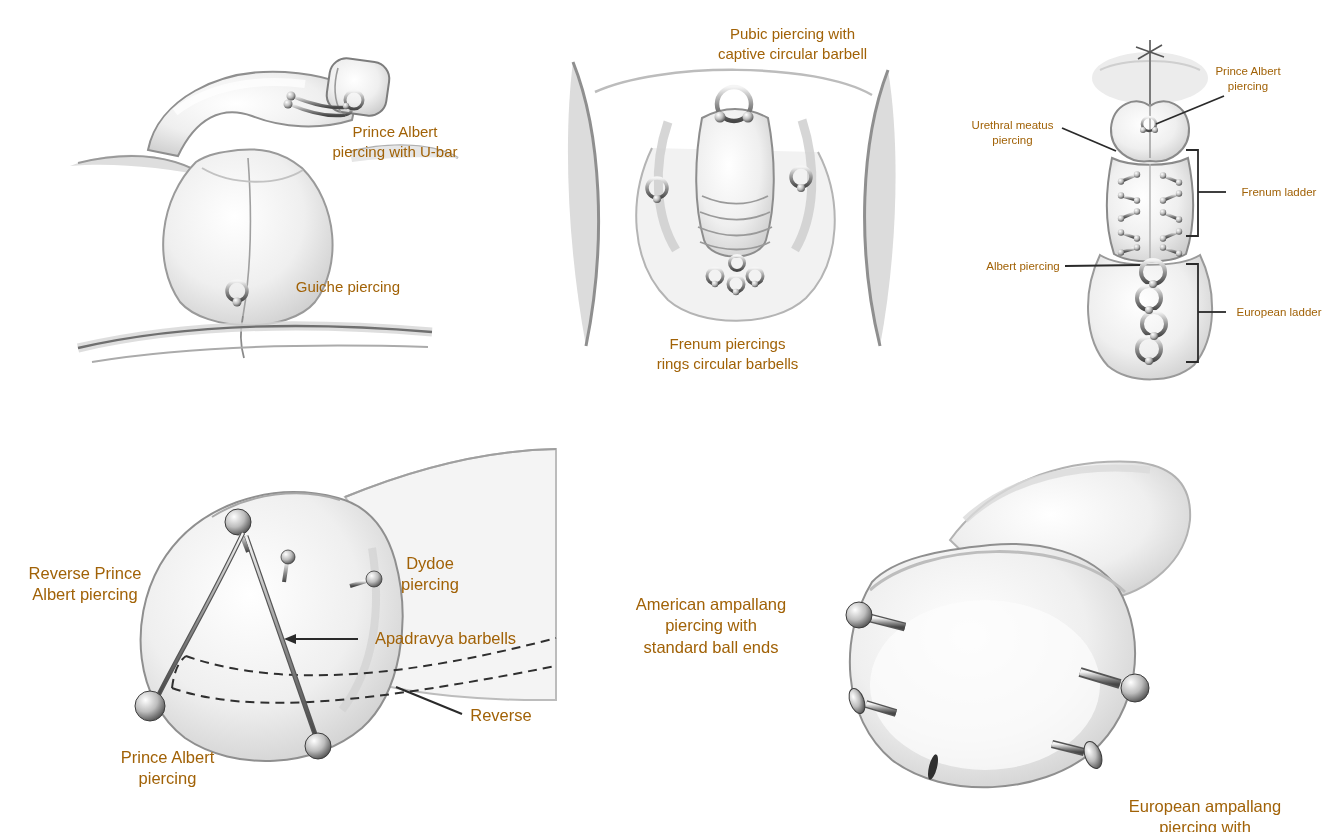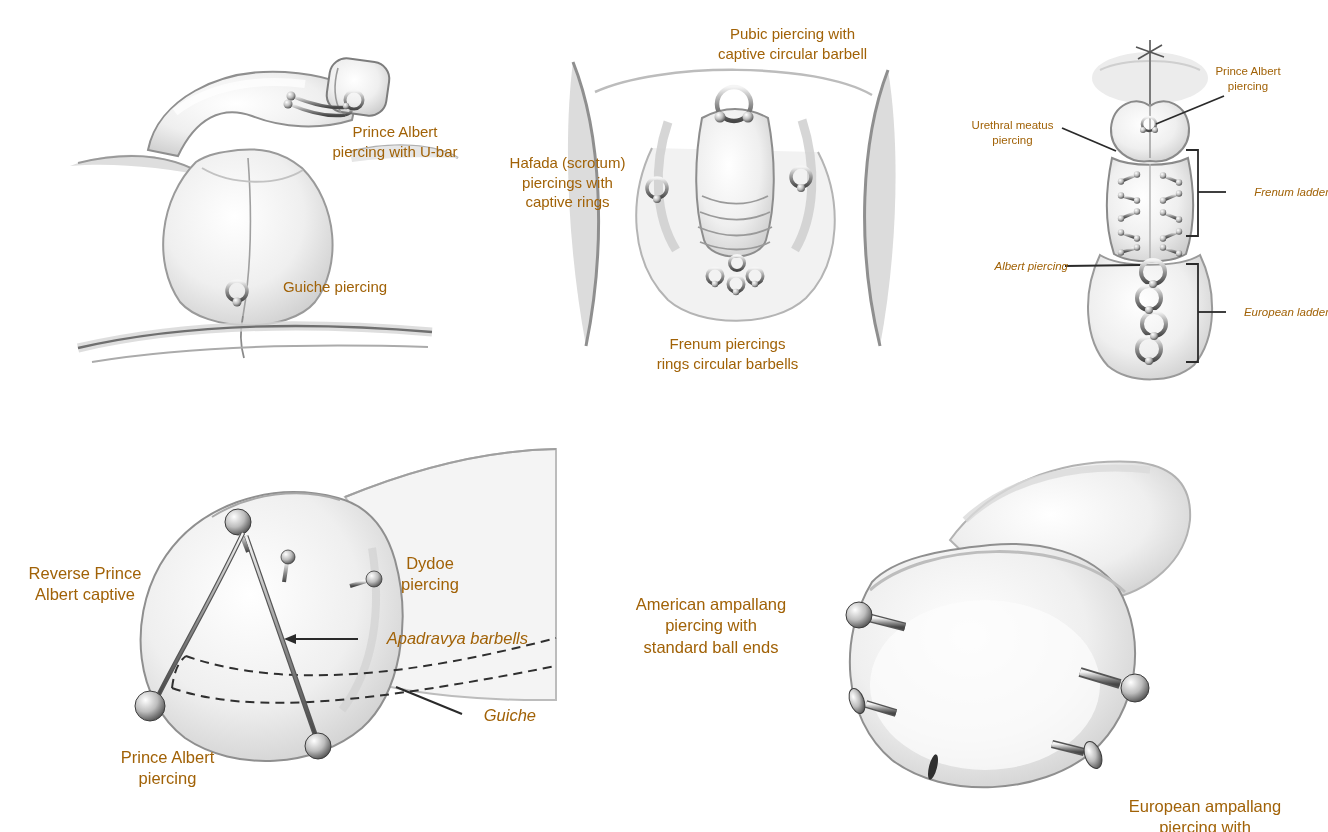--- a/index.html
+++ b/index.html
@@ -293,9 +293,6 @@
 <div class="label lbl-md" style="left:695px;top:24px;width:195px;">Pubic piercing with
 captive circular barbell</div>
 
-<div class="label lbl-md" style="left:500px;top:153px;width:135px;">Hafada (scrotum)
-piercings with
-captive rings</div>
 
 <div class="label lbl-md" style="left:630px;top:334px;width:195px;">Frenum piercings
 rings circular barbells</div>

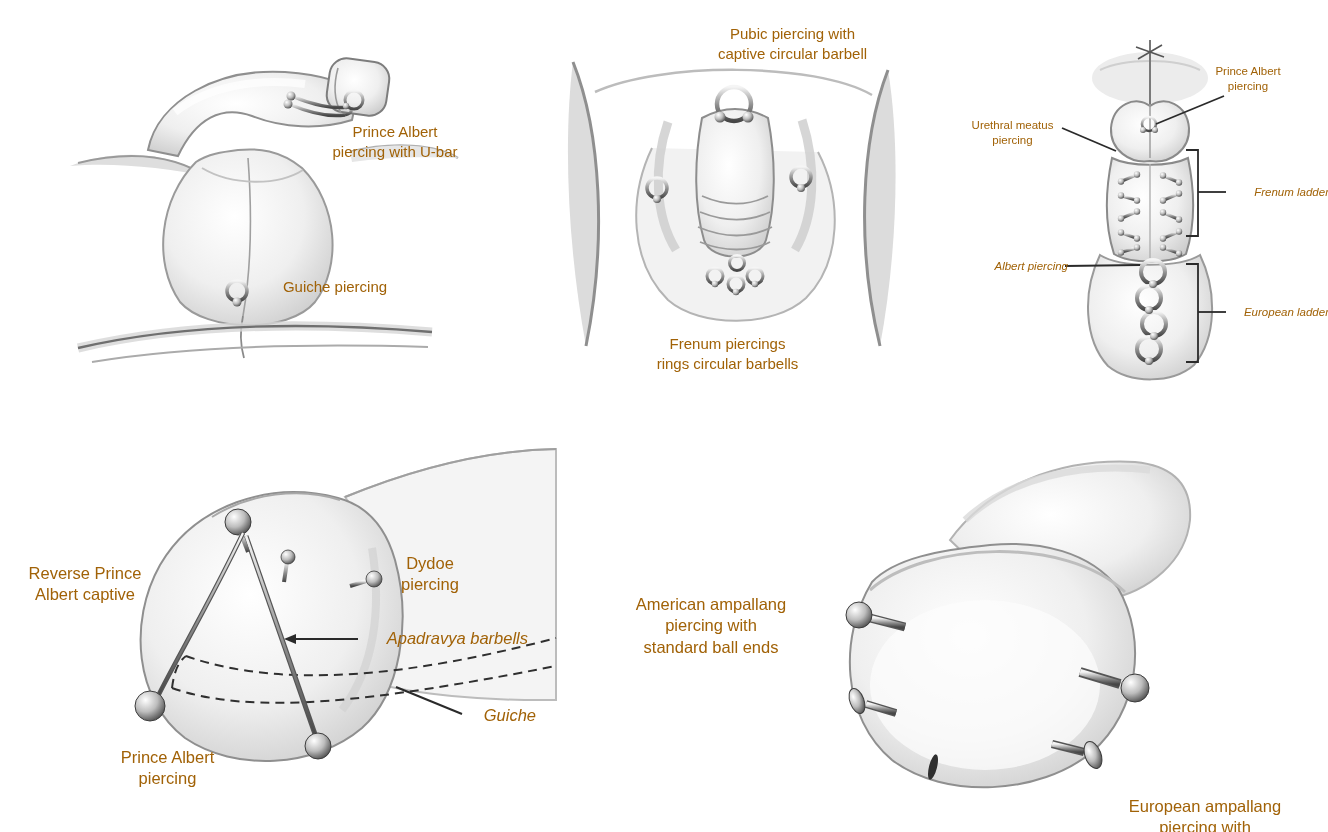--- a/index.html
+++ b/index.html
@@ -15,7 +15,7 @@
   .lbl-md{font-size:15px;}
   .lbl-sm{font-size:11.5px;}
   .lbl-lg{font-size:16.5px;}
-  .ta-left{text-align:right;font-style:italic;}
+  .ta-left{text-align:center;}
 </style>
 </head>
 <body>

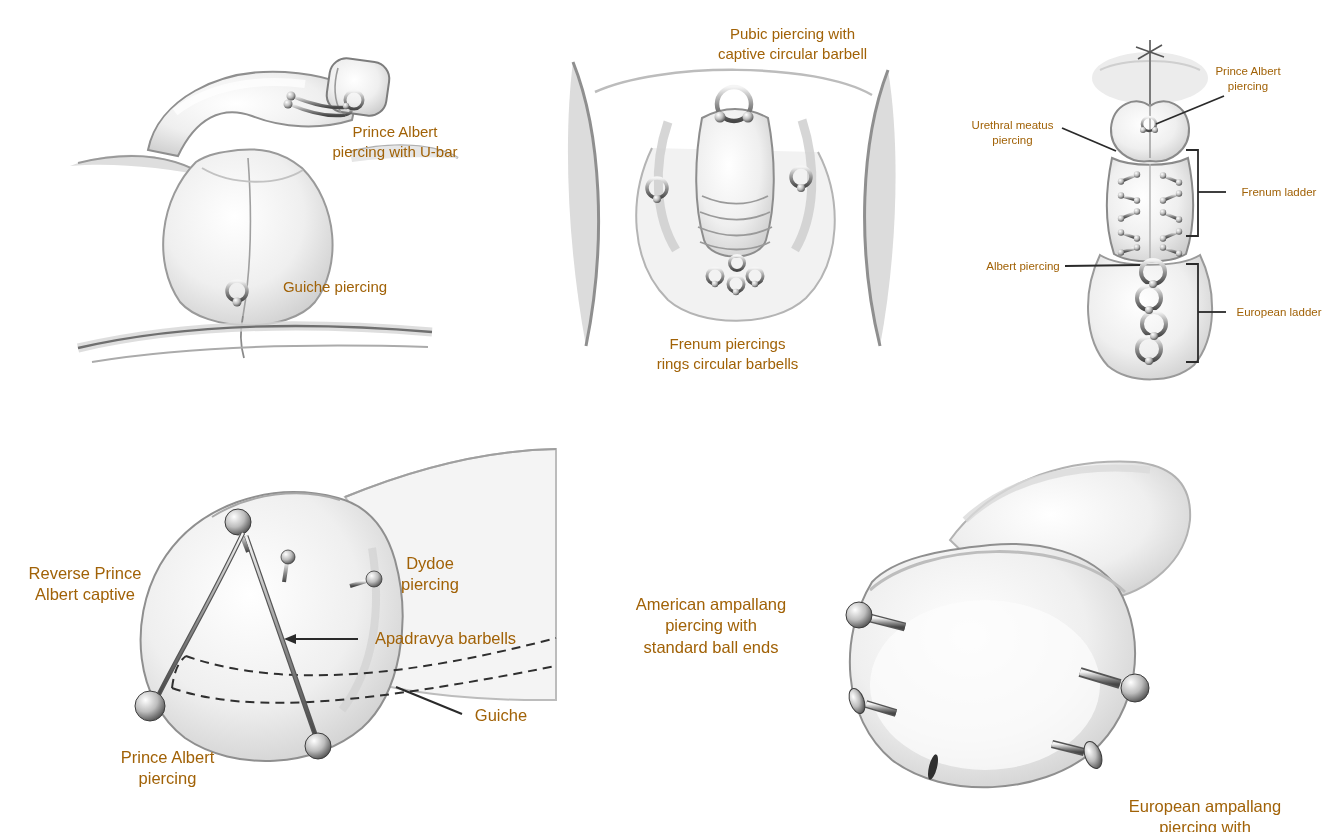--- a/index.html
+++ b/index.html
@@ -288,7 +288,7 @@
 <div class="label lbl-md" style="left:315px;top:122px;width:160px;">Prince Albert
 piercing with U-bar</div>
 
-<div class="label lbl-md" style="left:270px;top:277px;width:130px;">Guiche piercing</div>
+<div class="label lbl-md" style="left:270px;top:277px;width:130px;text-align:right;">Guiche piercing</div>
 
 <div class="label lbl-md" style="left:695px;top:24px;width:195px;">Pubic piercing with
 captive circular barbell</div>

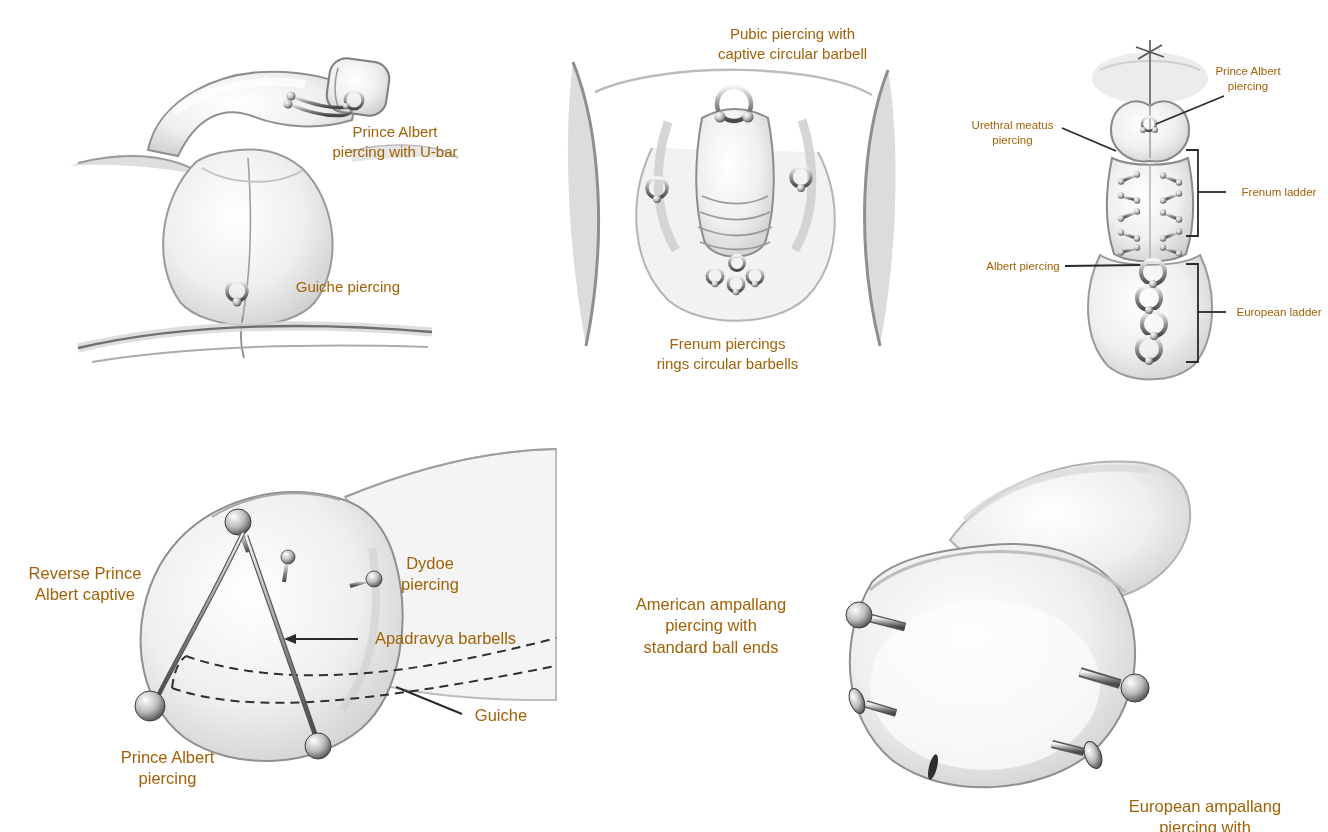--- a/index.html
+++ b/index.html
@@ -310,7 +310,7 @@
 <div class="label lbl-sm ta-left" style="left:1229px;top:305px;width:100px;">European ladder</div>
 
 <div class="label lbl-lg" style="left:10px;top:563px;width:150px;">Reverse Prince
-Albert captive</div>
+Albert piercing</div>
 
 <div class="label lbl-lg" style="left:390px;top:553px;width:80px;">Dydoe
 piercing</div>

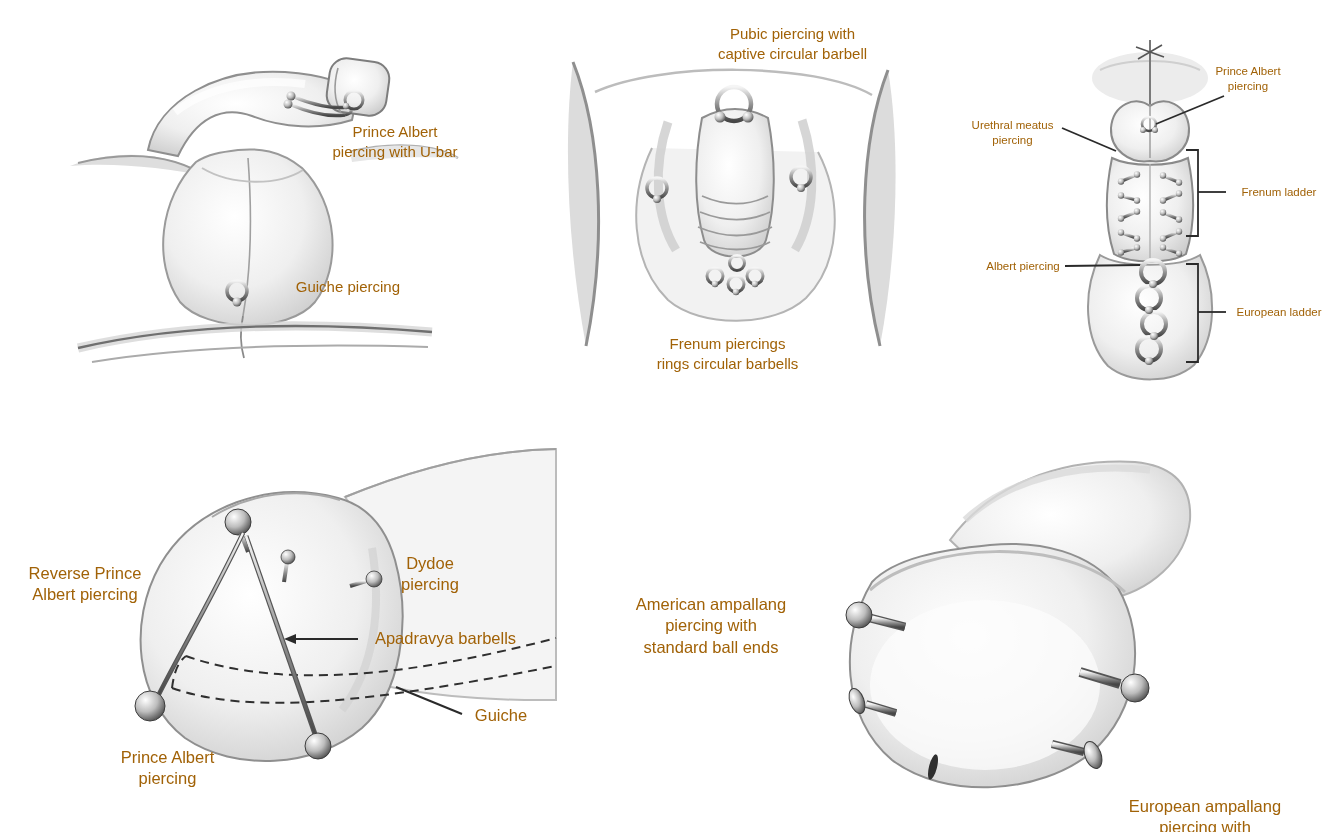--- a/index.html
+++ b/index.html
@@ -317,7 +317,7 @@
 
 <div class="label lbl-lg ta-left" style="left:363px;top:628px;width:165px;">Apadravya barbells</div>
 
-<div class="label lbl-lg ta-left" style="left:466px;top:705px;width:70px;">Guiche</div>
+<div class="label lbl-lg ta-left" style="left:466px;top:705px;width:70px;">Reverse</div>
 
 <div class="label lbl-lg" style="left:100px;top:747px;width:135px;">Prince Albert
 piercing</div>

